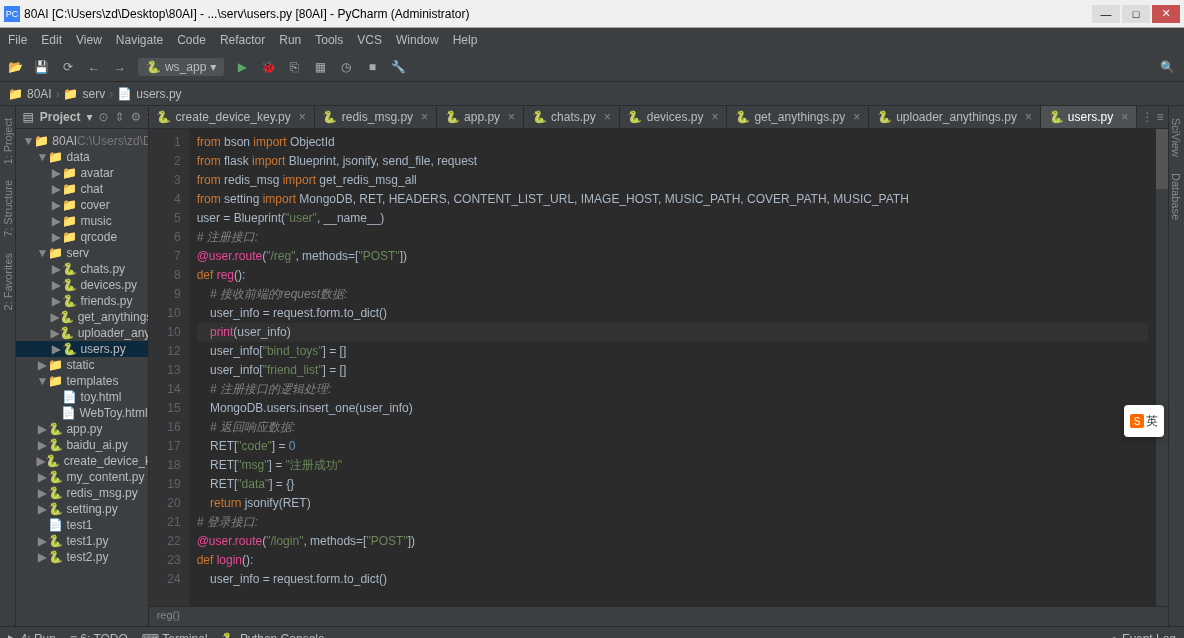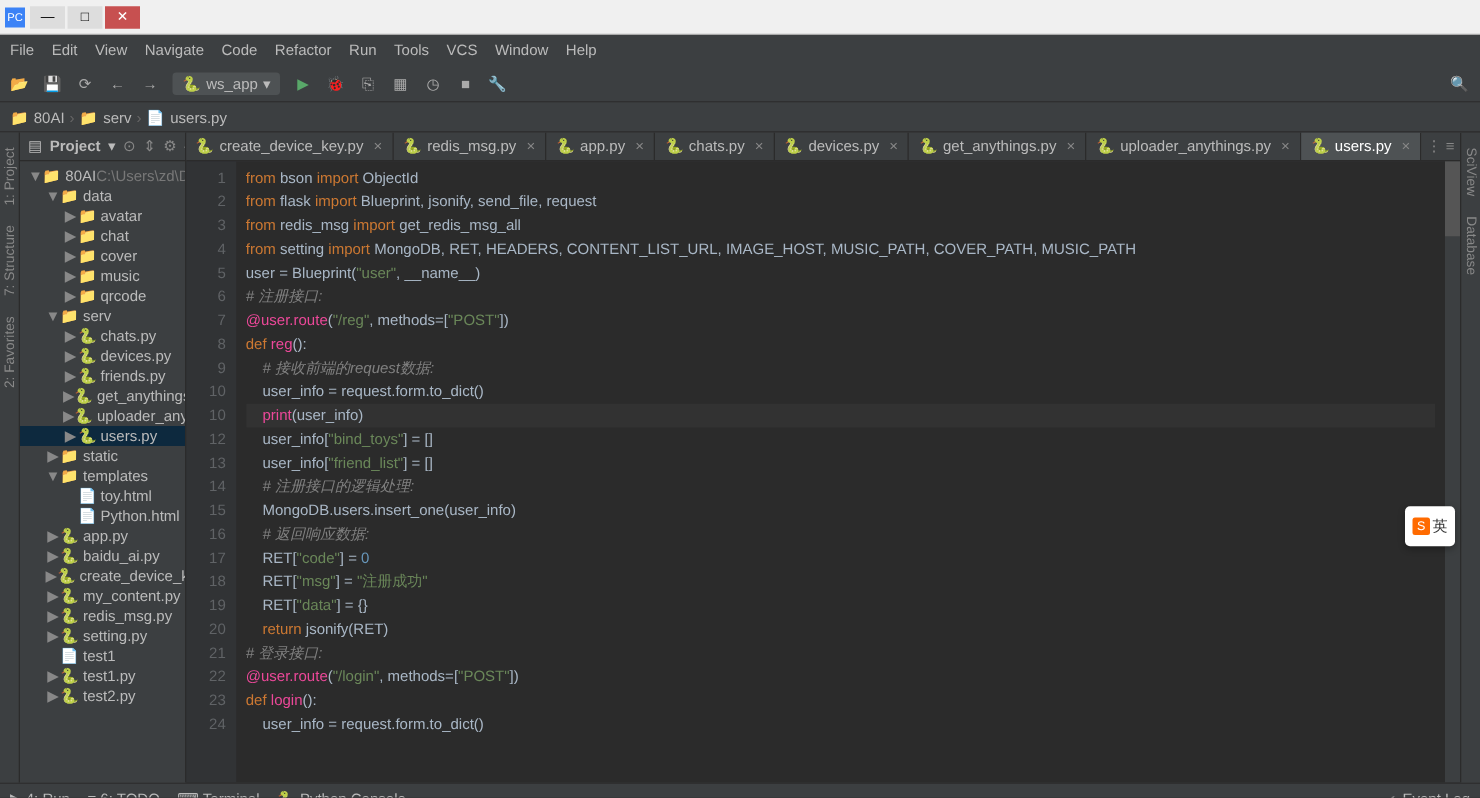--- a/index.html
+++ b/index.html
@@ -67,6 +67,7 @@
 
 <div class="title-bar">
   <div class="icon-pc">PC</div>
+  <div class="title-text">80AI [C:\Users\zd\Desktop\80AI] - ...\serv\users.py [80AI] - PyCharm (Administrator)</div>
   <div class="win-btns">
     <div class="win-btn win-min">—</div>
     <div class="win-btn win-max">□</div>

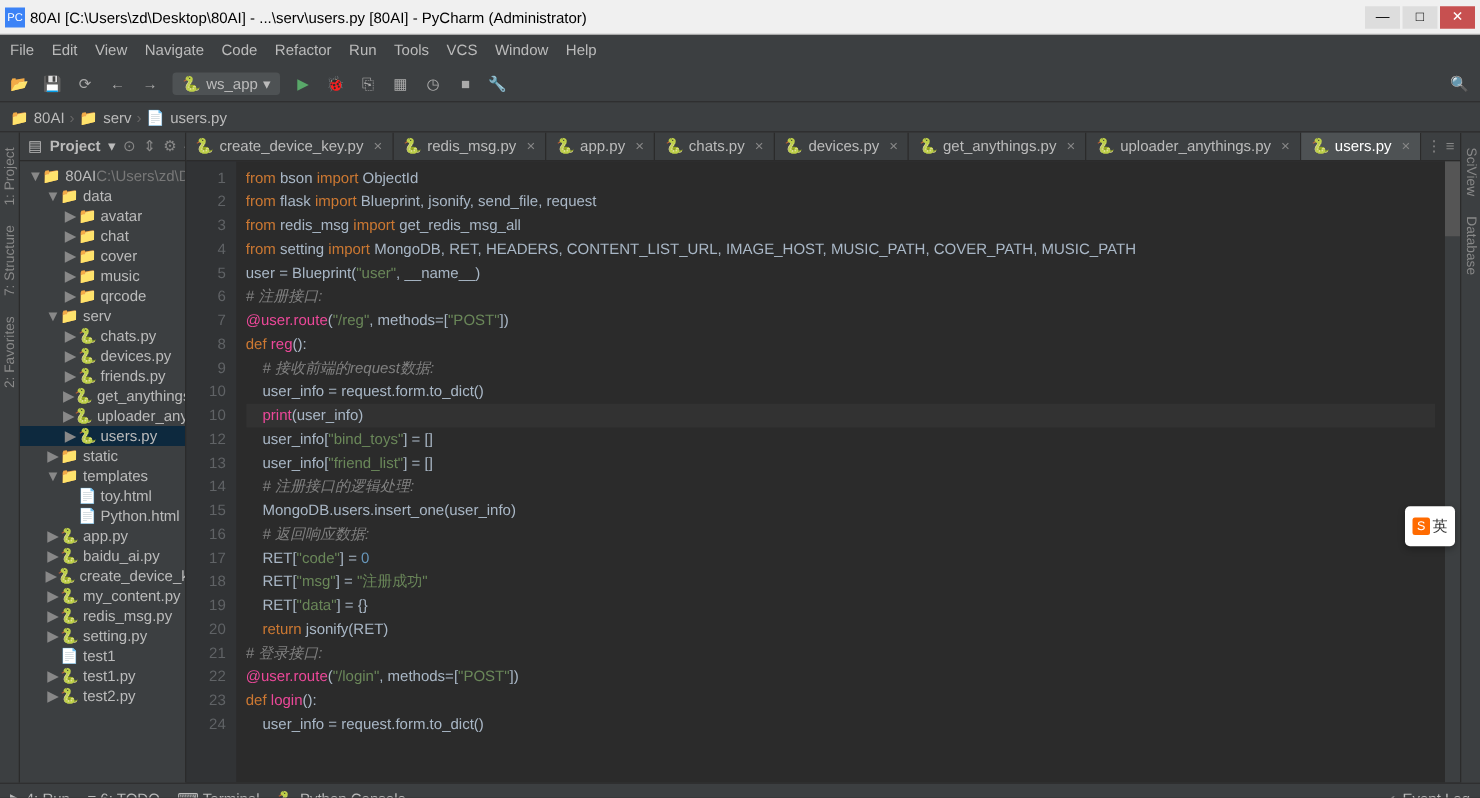--- a/index.html
+++ b/index.html
@@ -224,7 +224,7 @@
         <div class="tree-row" style="padding-left: 34px;">
           <span class="tree-arrow"></span>
           <span class="tree-ic">📄</span>
-          <span class="tree-label">Python.html</span>
+          <span class="tree-label">WebToy.html</span>
         </div>
         <div class="tree-row" style="padding-left: 20px;">
           <span class="tree-arrow">▶</span>

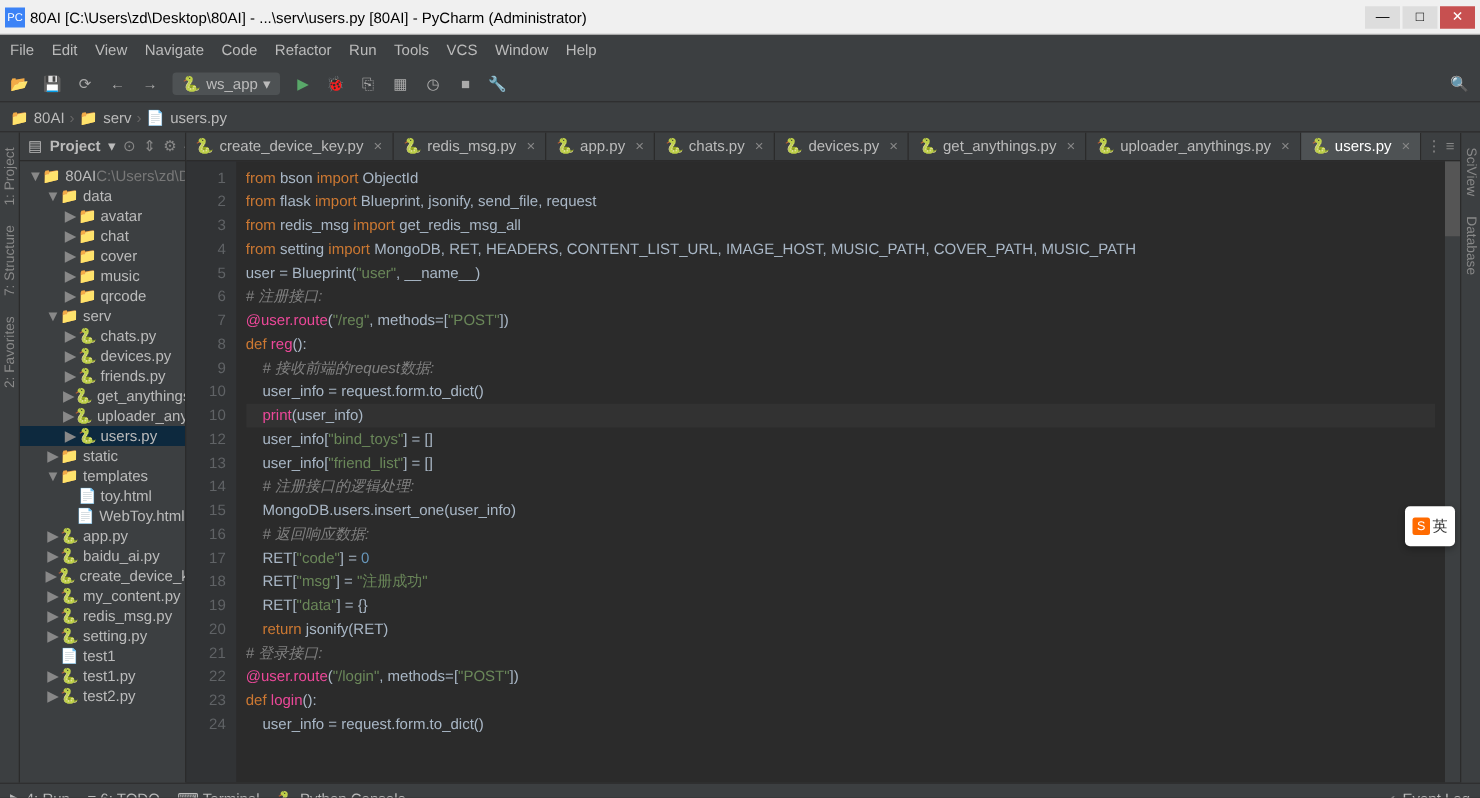--- a/index.html
+++ b/index.html
@@ -348,6 +348,7 @@
       <div class="code" id="code"><div><span class="kw">from</span> bson <span class="kw">import</span> ObjectId</div><div><span class="kw">from</span> flask <span class="kw">import</span> Blueprint, jsonify, send_file, request</div><div><span class="kw">from</span> redis_msg <span class="kw">import</span> get_redis_msg_all</div><div><span class="kw">from</span> setting <span class="kw">import</span> MongoDB, RET, HEADERS, CONTENT_LIST_URL, IMAGE_HOST, MUSIC_PATH, COVER_PATH, MUSIC_PATH</div><div>user = Blueprint(<span class="str">"user"</span>, __name__)</div><div><span class="cmt"># 注册接口:</span></div><div><span class="fn">@user.route</span>(<span class="str">"/reg"</span>, methods=[<span class="str">"POST"</span>])</div><div><span class="kw">def</span> <span class="fn">reg</span>():</div><div>    <span class="cmt"># 接收前端的request数据:</span></div><div>    user_info = request.form.to_dict()</div><div class="caret-line">    <span class="fn">print</span>(user_info)</div><div>    user_info[<span class="str">"bind_toys"</span>] = []</div><div>    user_info[<span class="str">"friend_list"</span>] = []</div><div>    <span class="cmt"># 注册接口的逻辑处理:</span></div><div>    MongoDB.users.insert_one(user_info)</div><div>    <span class="cmt"># 返回响应数据:</span></div><div>    RET[<span class="str">"code"</span>] = <span class="num">0</span></div><div>    RET[<span class="str">"msg"</span>] = <span class="str">"注册成功"</span></div><div>    RET[<span class="str">"data"</span>] = {}</div><div>    <span class="kw">return</span> jsonify(RET)</div><div><span class="cmt"># 登录接口:</span></div><div><span class="fn">@user.route</span>(<span class="str">"/login"</span>, methods=[<span class="str">"POST"</span>])</div><div><span class="kw">def</span> <span class="fn">login</span>():</div><div>    user_info = request.form.to_dict()</div></div>
       <div class="scroll-marker"></div>
     </div>
+    <div class="breadcrumb-bottom">reg()</div>
   </div>
 
   <div class="right-gutter" id="right-gutter">

